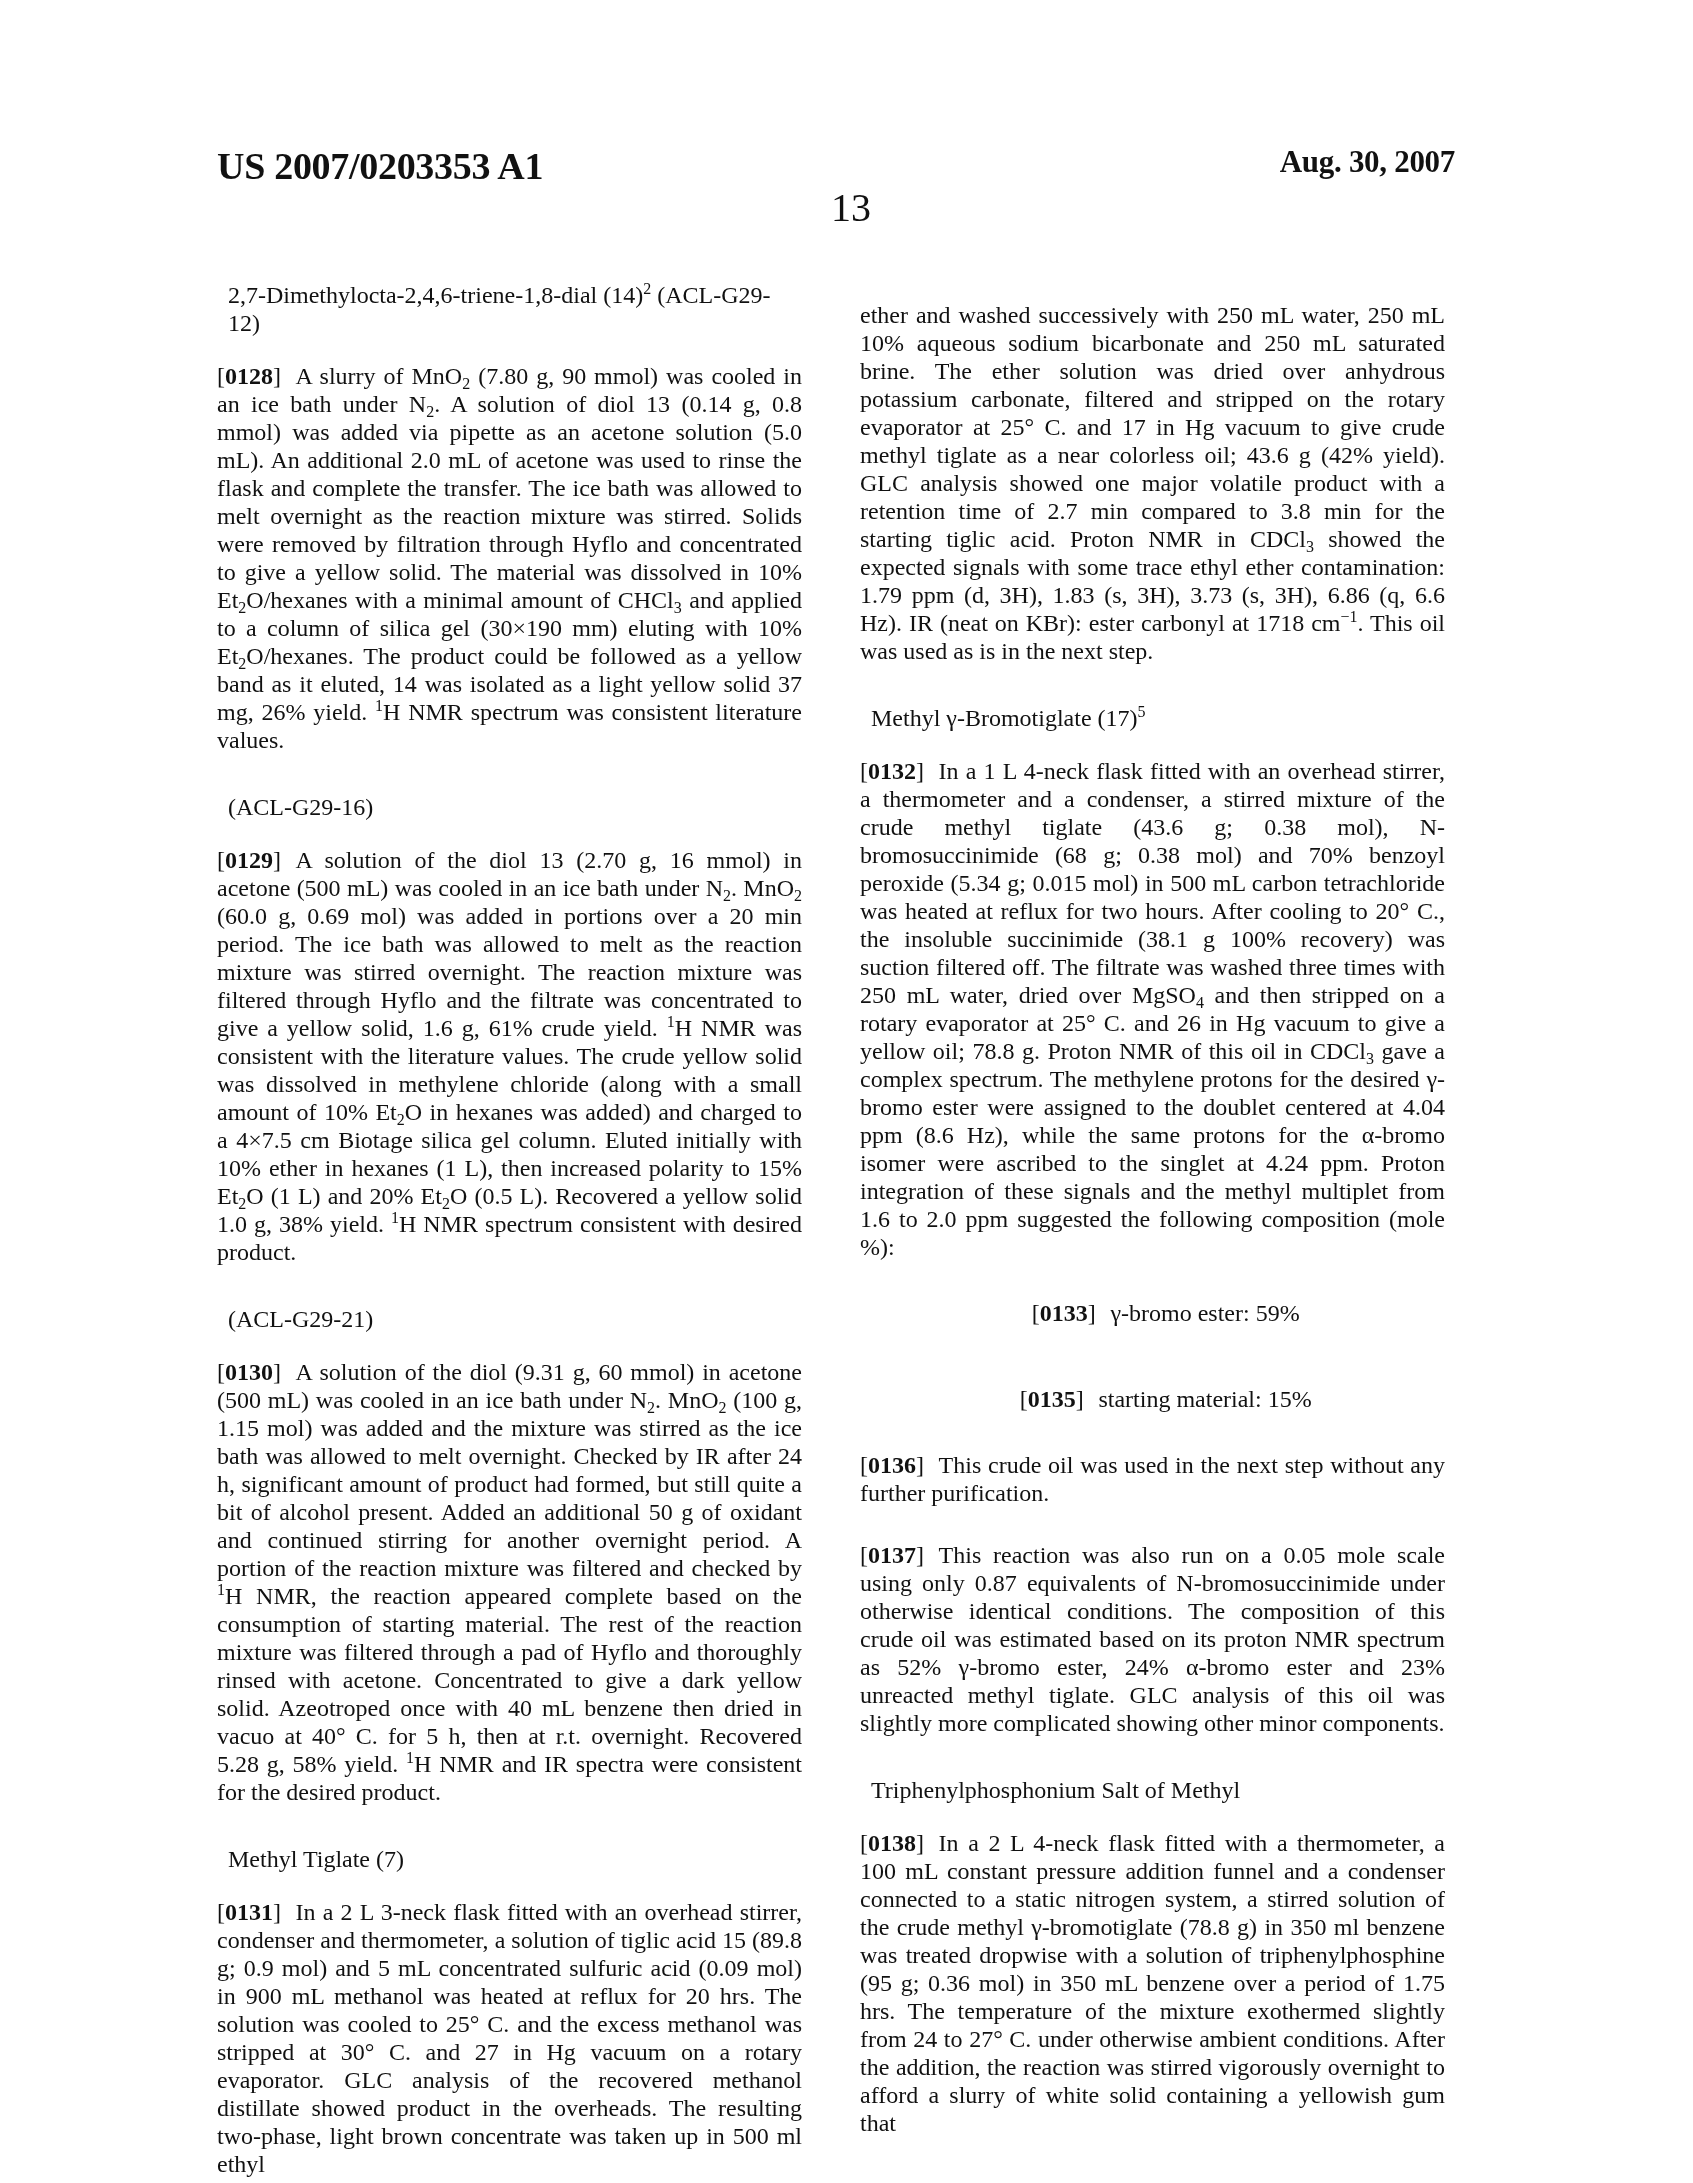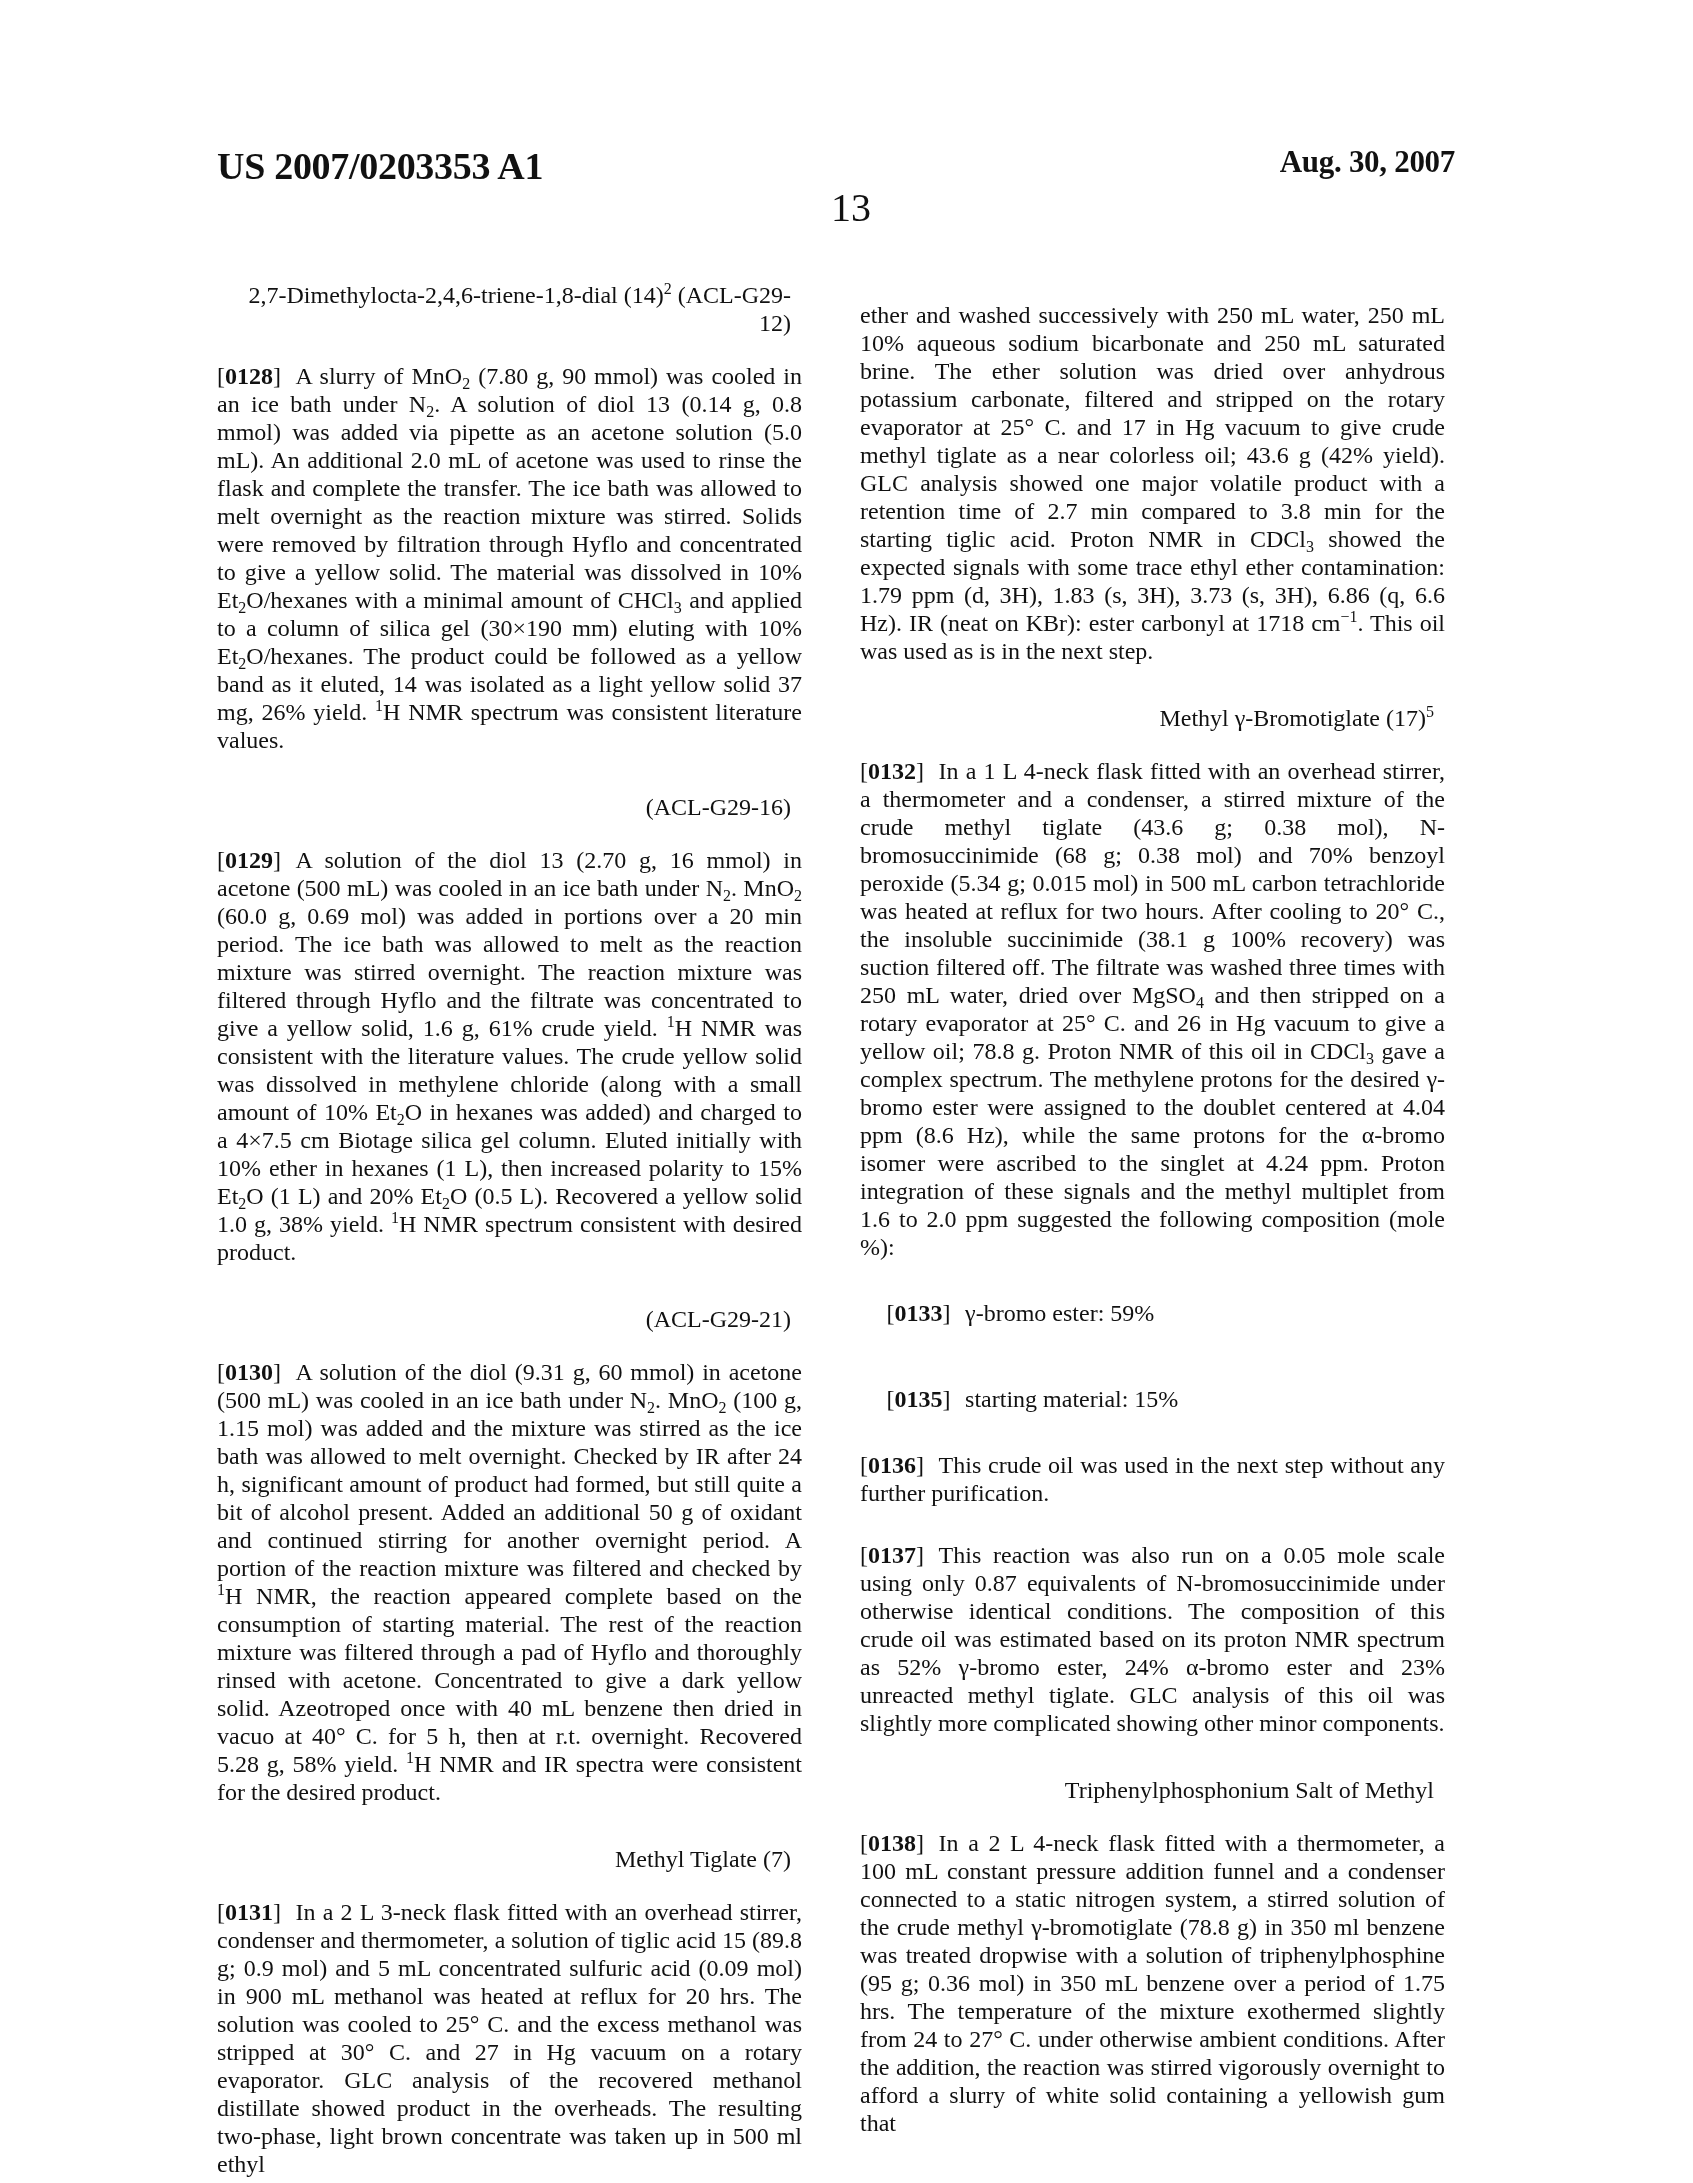--- a/index.html
+++ b/index.html
@@ -11,7 +11,7 @@
   .column { position:absolute; top:281px; width:603px; font-size:24px; line-height:28px; text-align:justify; }
   .col-left { left:208px; }
   .col-right { left:851px; top:292px; }
-  .heading { text-align:right; margin:0 20px; }
+  .heading { text-align:left; margin:0 20px; }
   .para { margin:9px; }
   .para-num { font-weight:bold; }
   .para-num::before { content:"["; font-weight:normal; }

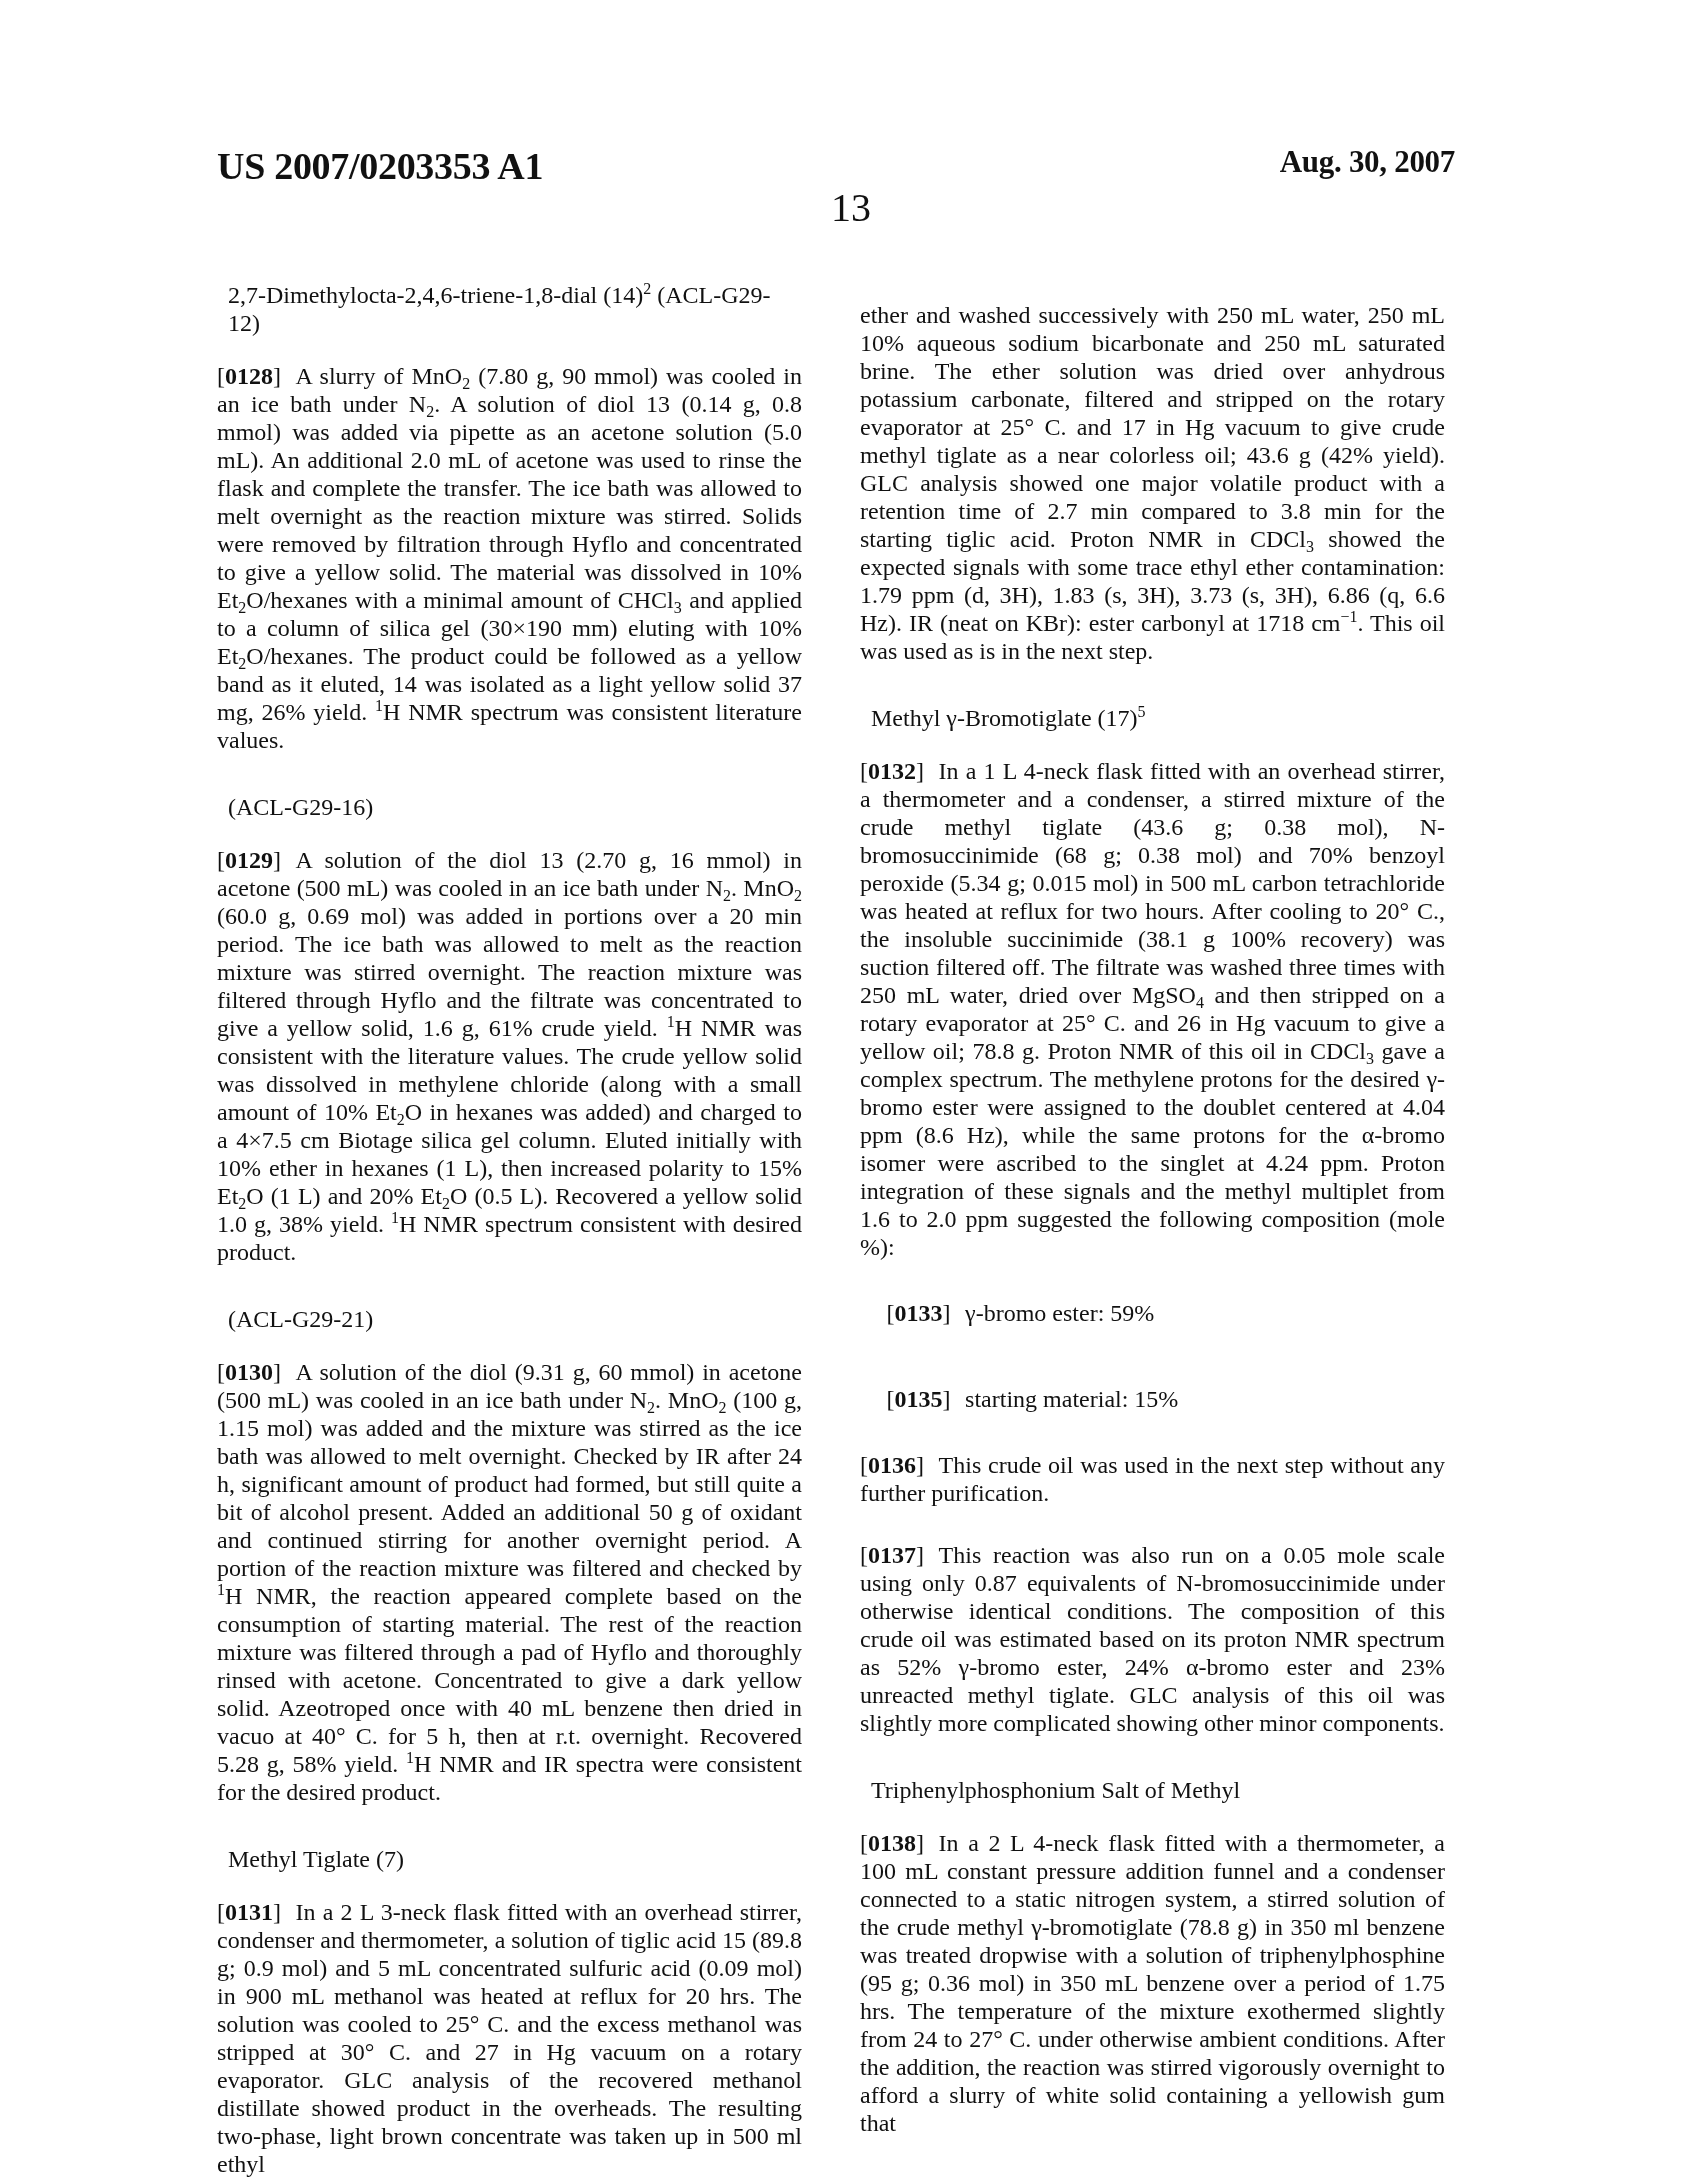--- a/index.html
+++ b/index.html
@@ -19,7 +19,7 @@
   .gap-h { height:30px; }
   .gap-p { height:16px; }
   .gap-item { height:20px; }
-  .item { padding-left:26.5px; text-align:left; }
+  .item { padding-left:26.5px; text-align:center; }
   .tab { display:inline-block; width:14.6px; }
   sub, sup { font-size:16px; line-height:0; }
   sub { vertical-align:-5.3px; }

